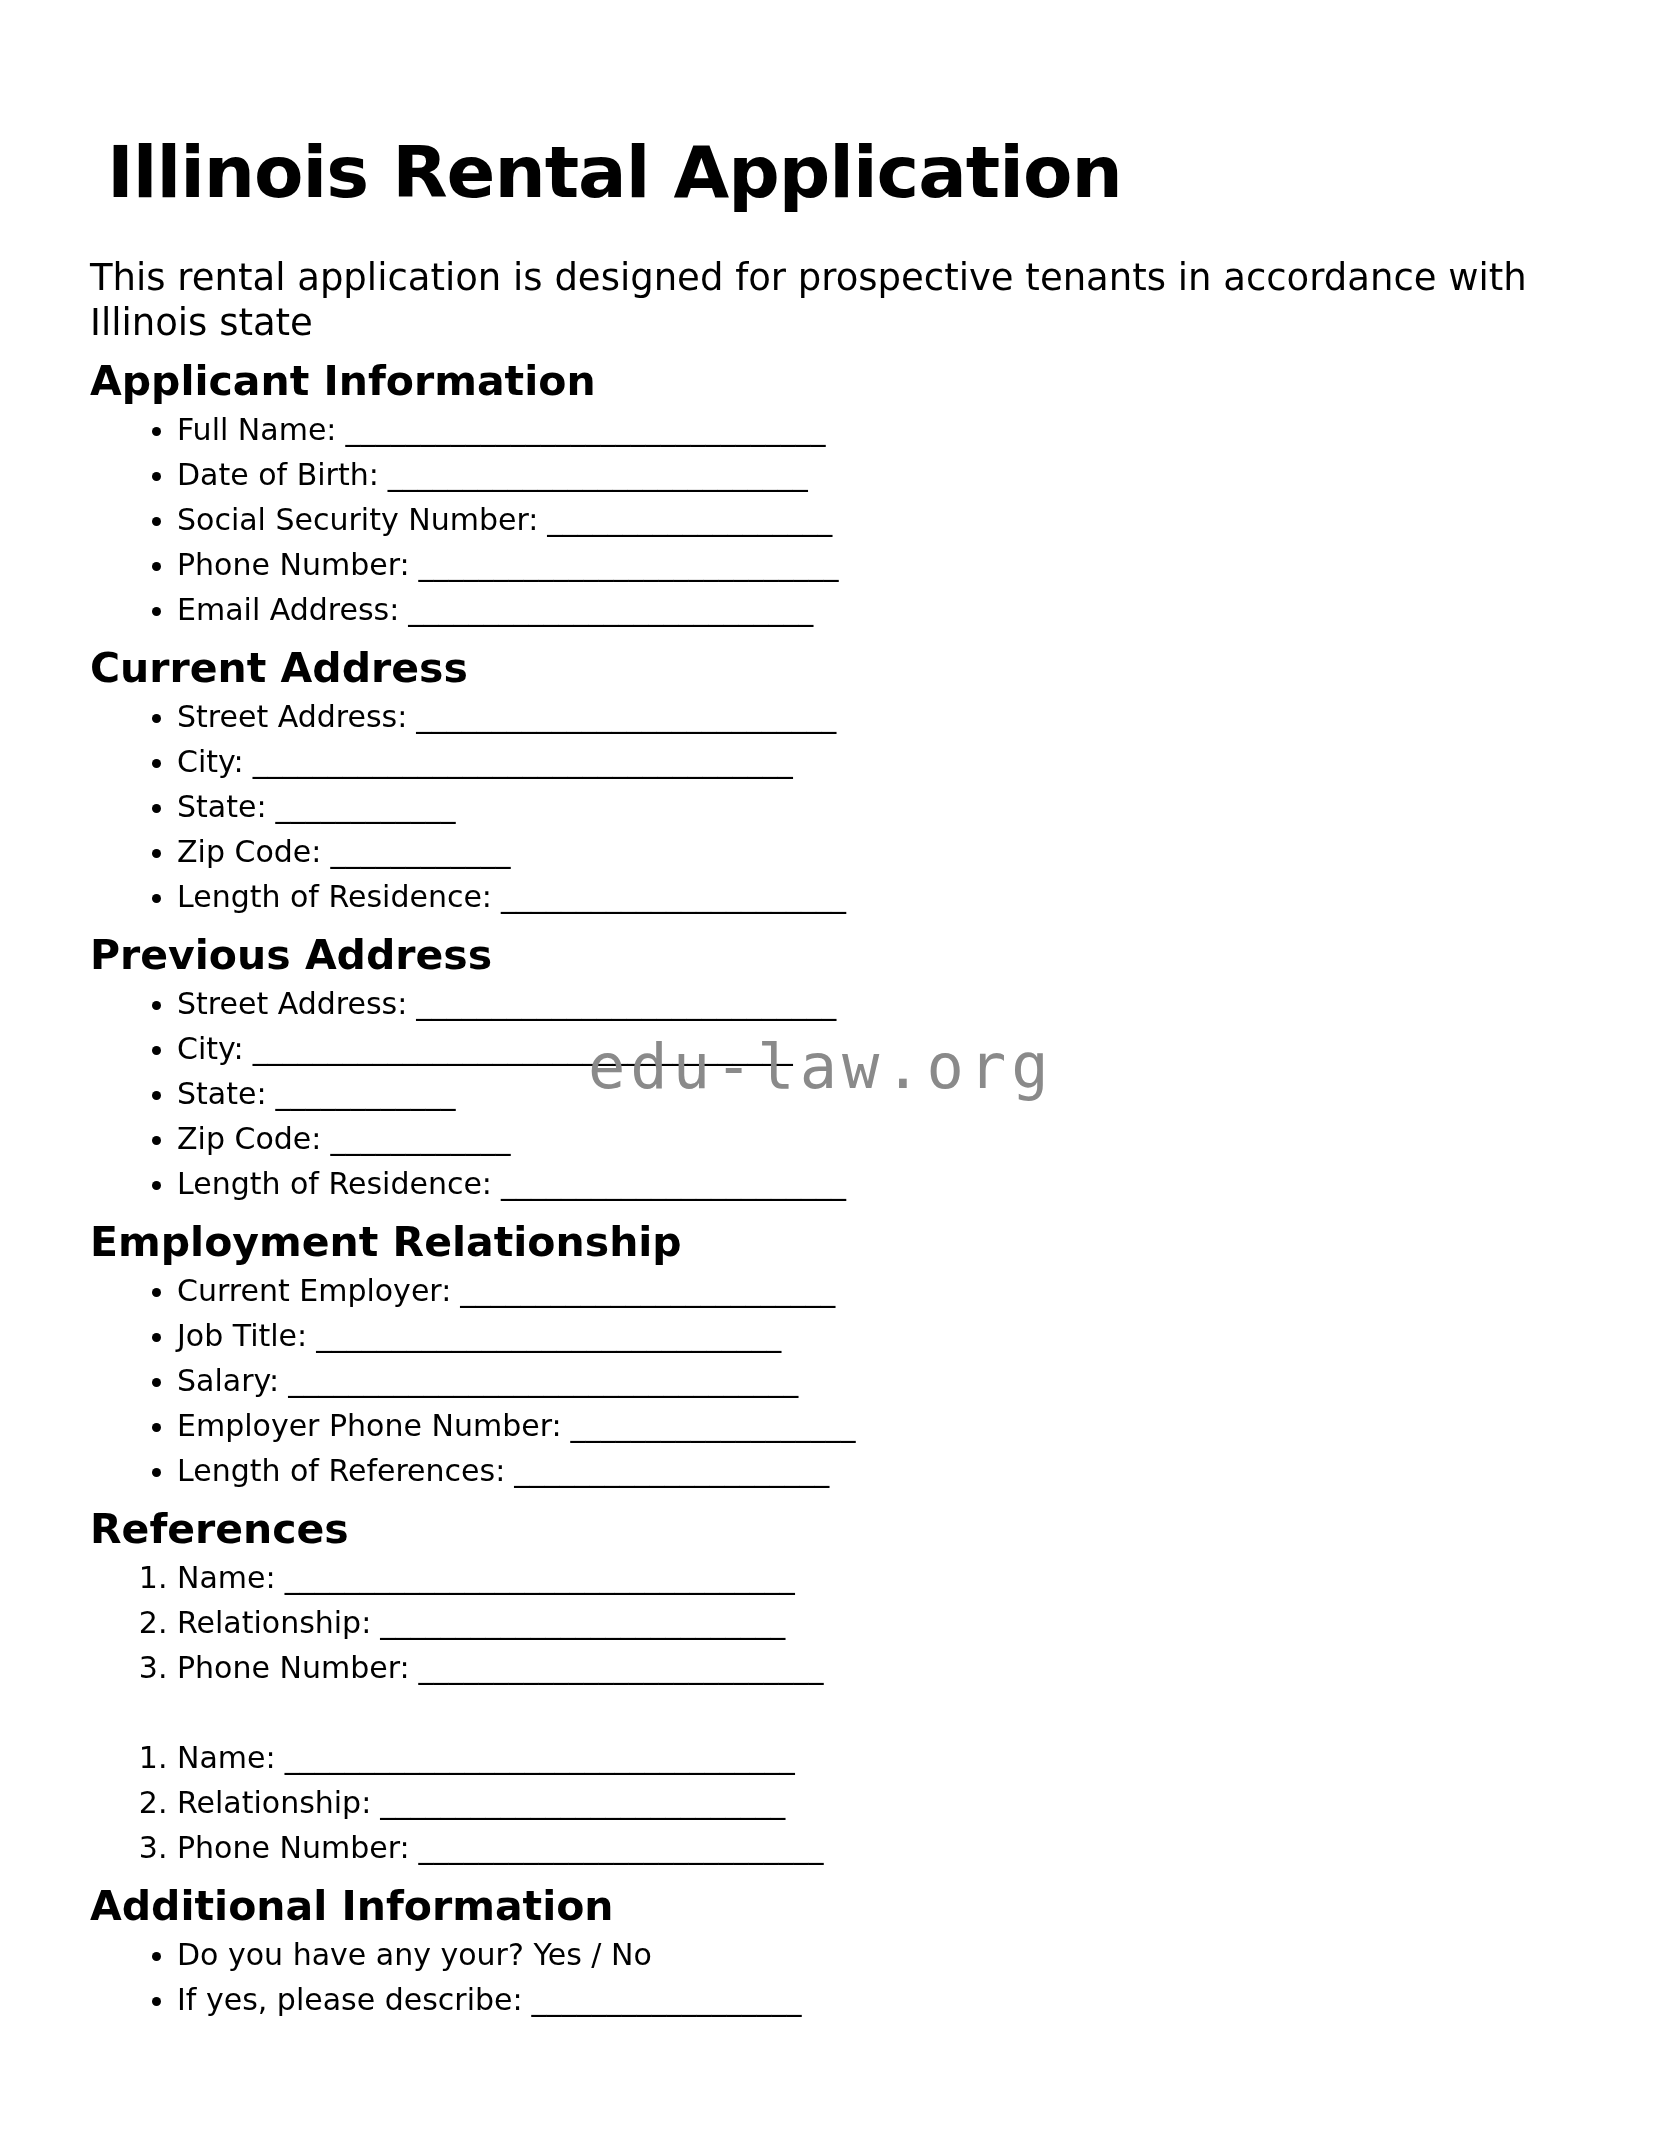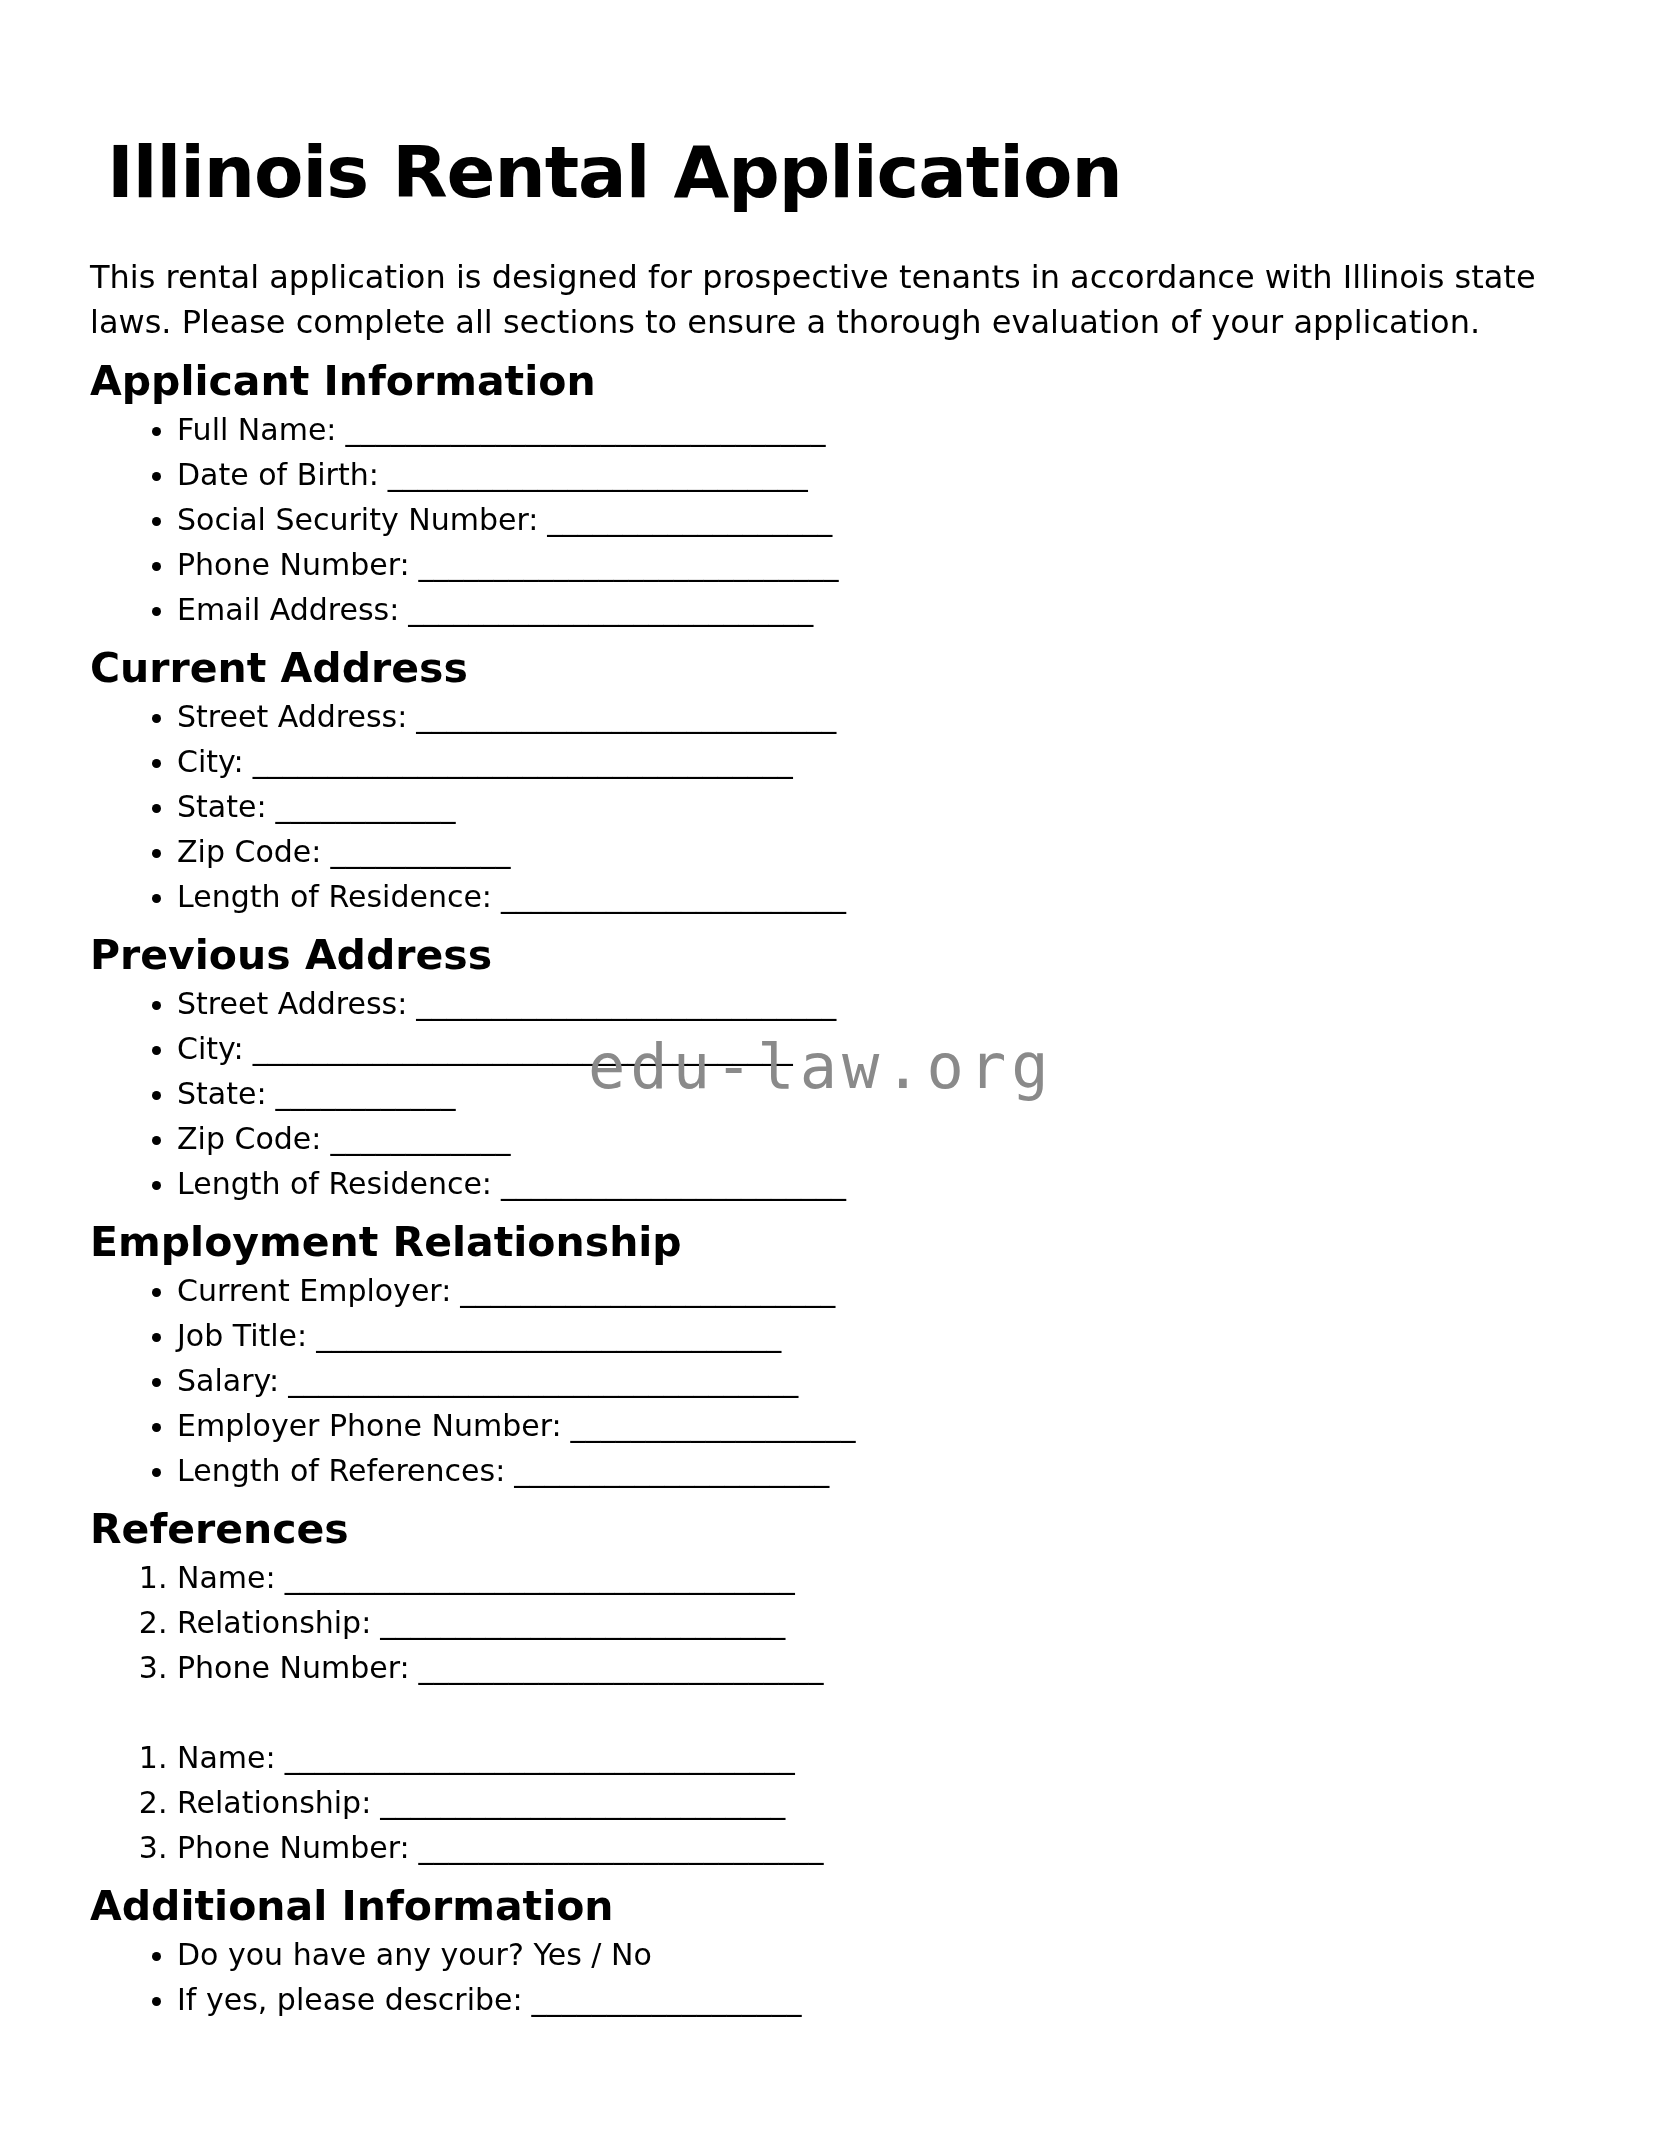--- a/index.html
+++ b/index.html
@@ -22,7 +22,7 @@
     letter-spacing: -1px;
   }
   p.intro {
-    font-size: 32px;
+    font-size: 37px;
     line-height: 45px;
     margin: 40px 0 0 0;
   }

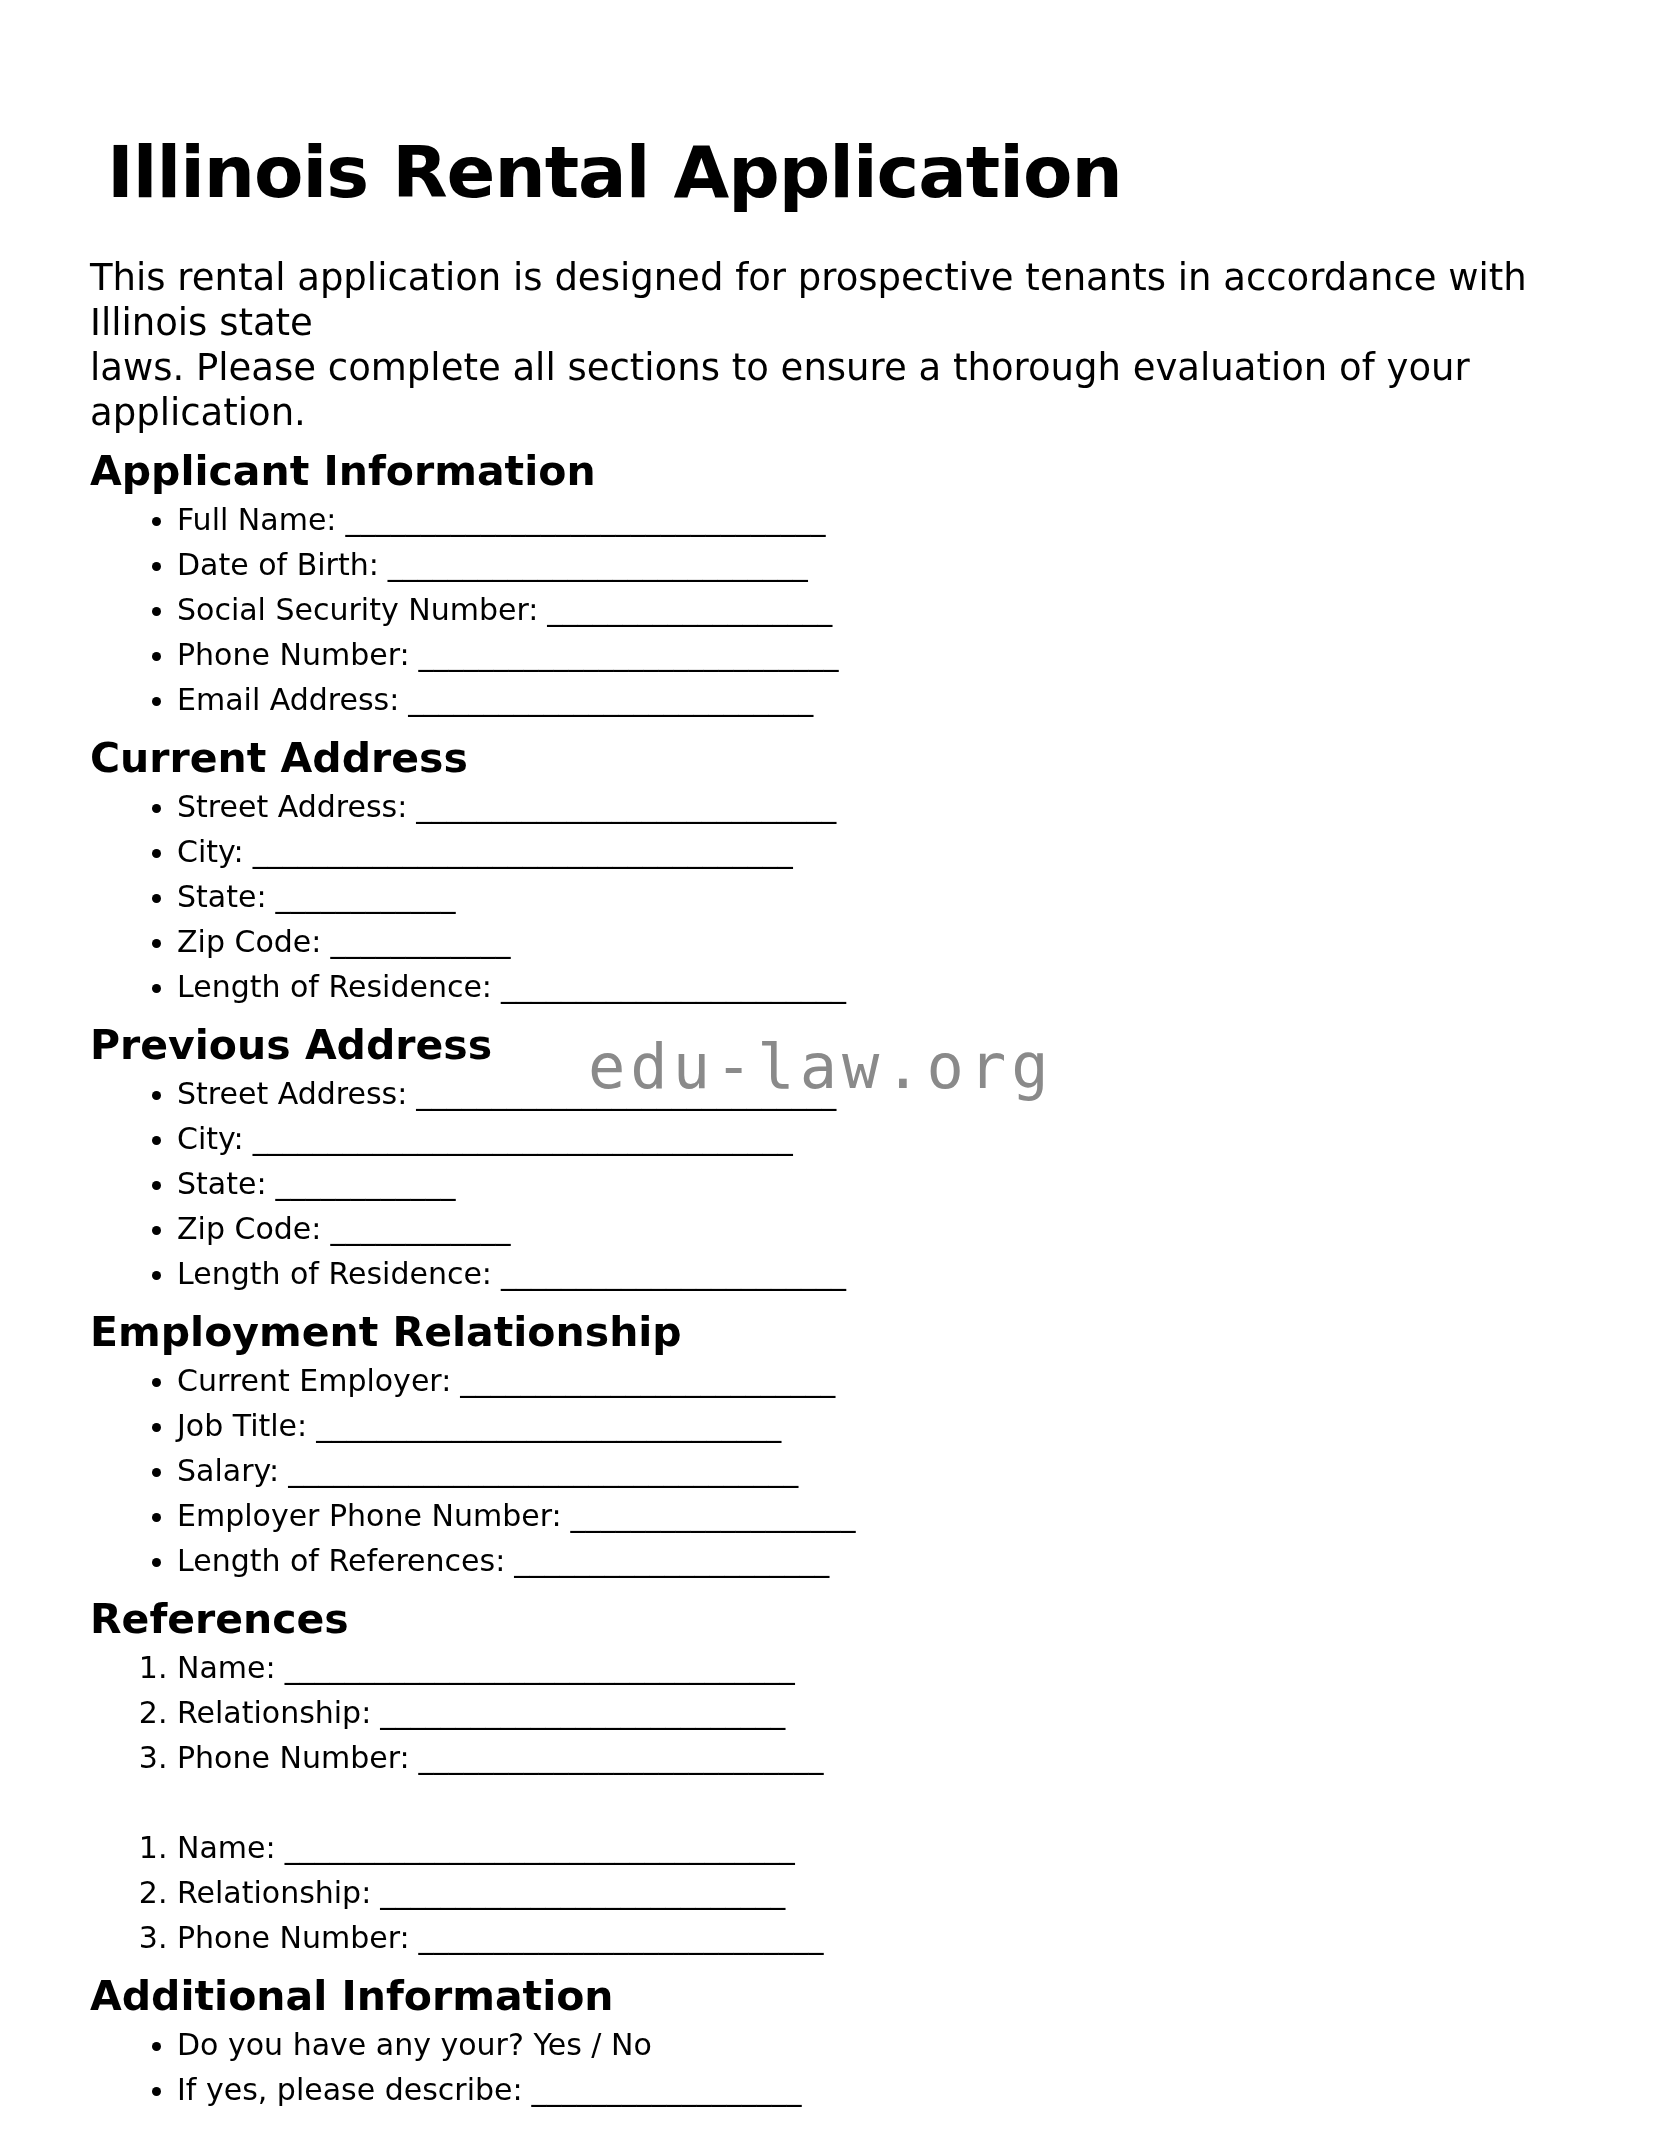--- a/index.html
+++ b/index.html
@@ -65,7 +65,6 @@
 
 <p class="intro">
   <span>This rental application is designed for prospective tenants in accordance with Illinois state</span>
-  <span>laws. Please complete all sections to ensure a thorough evaluation of your application.</span>
 </p>
 
 <h2 class="section-heading">Applicant Information</h2>

